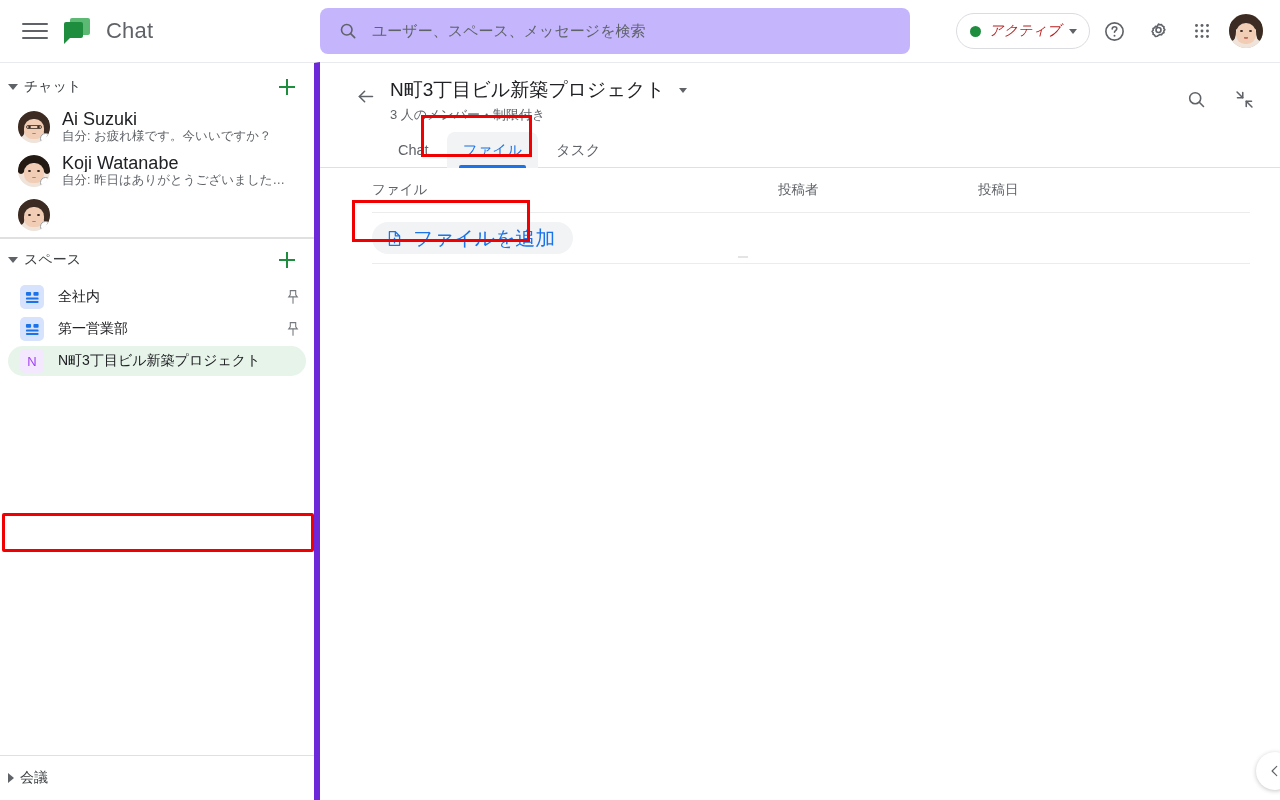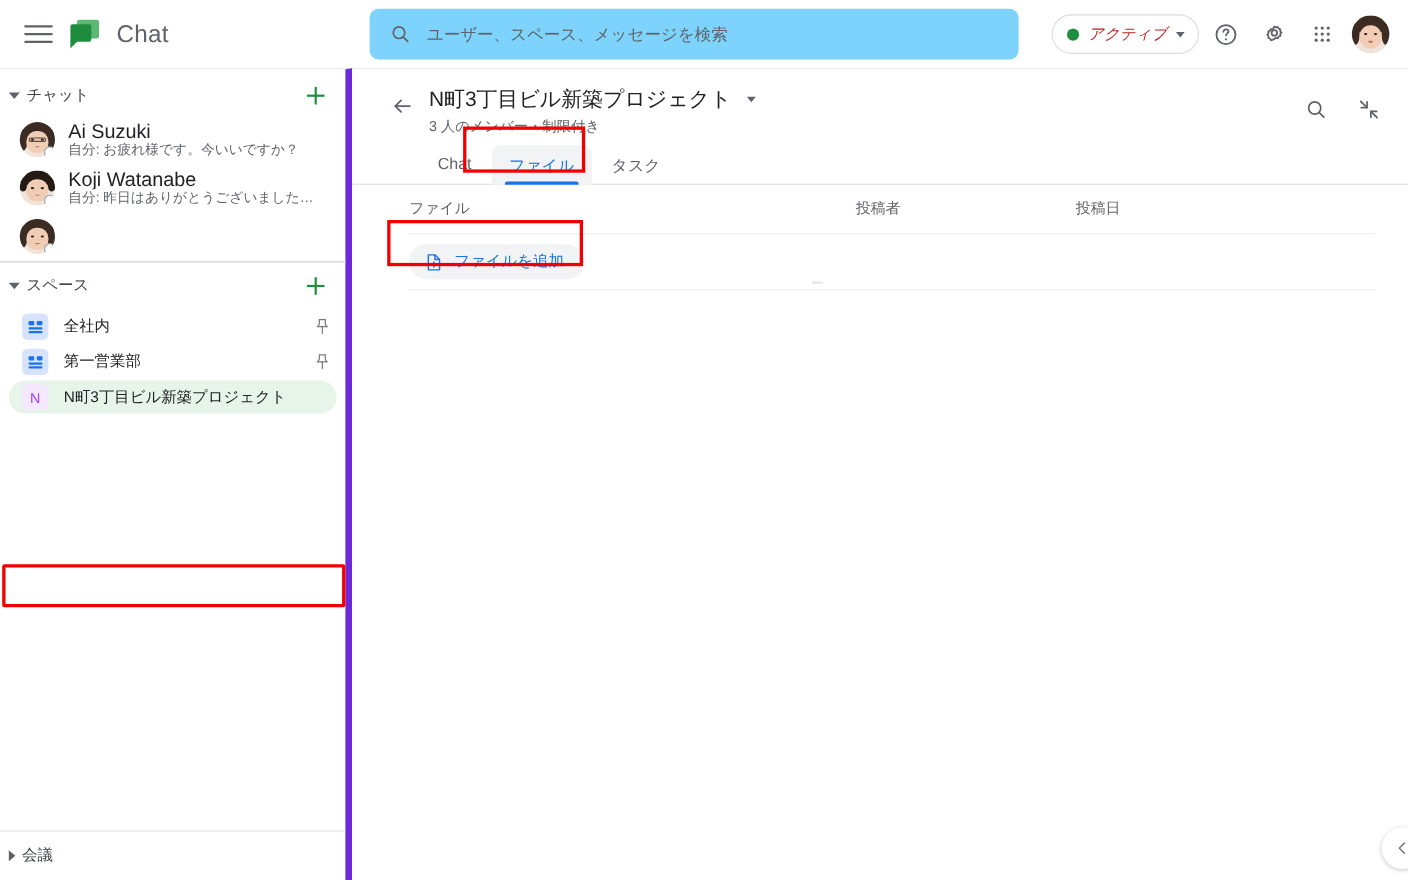--- a/index.html
+++ b/index.html
@@ -24,8 +24,8 @@
 
   .topbar-main { flex: 1; display: flex; align-items: center; padding-right: 14px; gap: 4px; }
   .search-box {
-    flex: 0 0 590px; height: 46px; background: #7dd3fc; border-radius: 8px;
-    display: flex; align-items: center; gap: 14px; padding: 0 18px; margin-left: 16px;
+    flex: 0 0 590px; height: 46px; background: #c4b5fd; border-radius: 8px;
+    display: flex; align-items: center; gap: 14px; padding: 0 18px; margin-left: 0px;
   }
   .search-box .sicon { width: 20px; height: 20px; flex: 0 0 20px; }
   .search-text { font-size: 15px; color: #5f6368; }

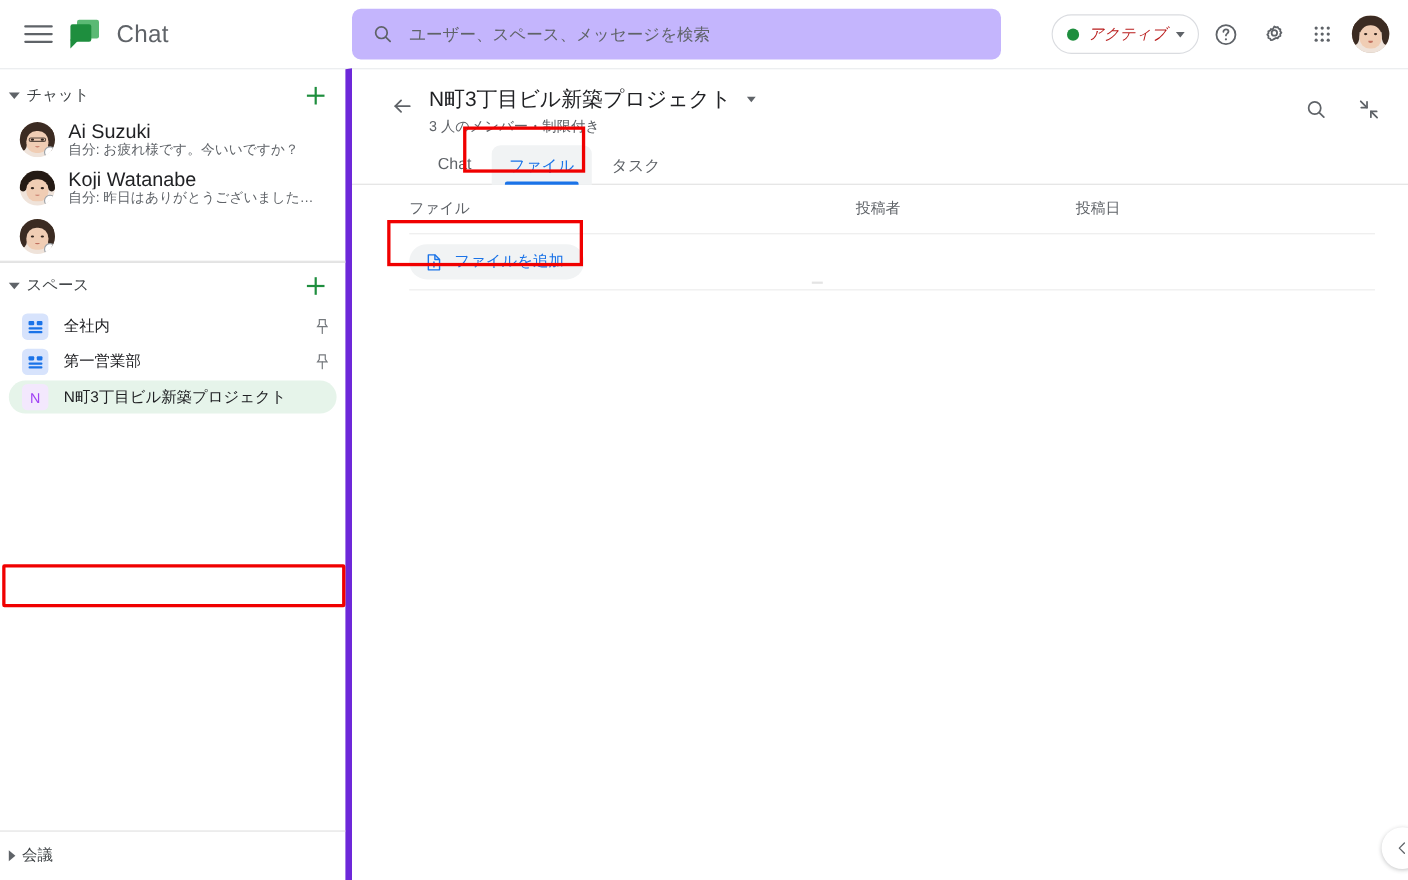--- a/index.html
+++ b/index.html
@@ -118,7 +118,7 @@
     height: 32px; background: #f1f3f4; border-radius: 16px; display: inline-flex; align-items: center;
     gap: 10px; padding: 0 18px 0 14px; cursor: pointer;
   }
-  .add-file-label { font-size: 14px; color: #1a73e8; }
+  .add-file-label { font-size: 20px; color: #1a73e8; }
   .tiny-dash { position: absolute; left: 418px; top: 88px; width: 10px; height: 2px; background: #e4e4e4; }
 
   

